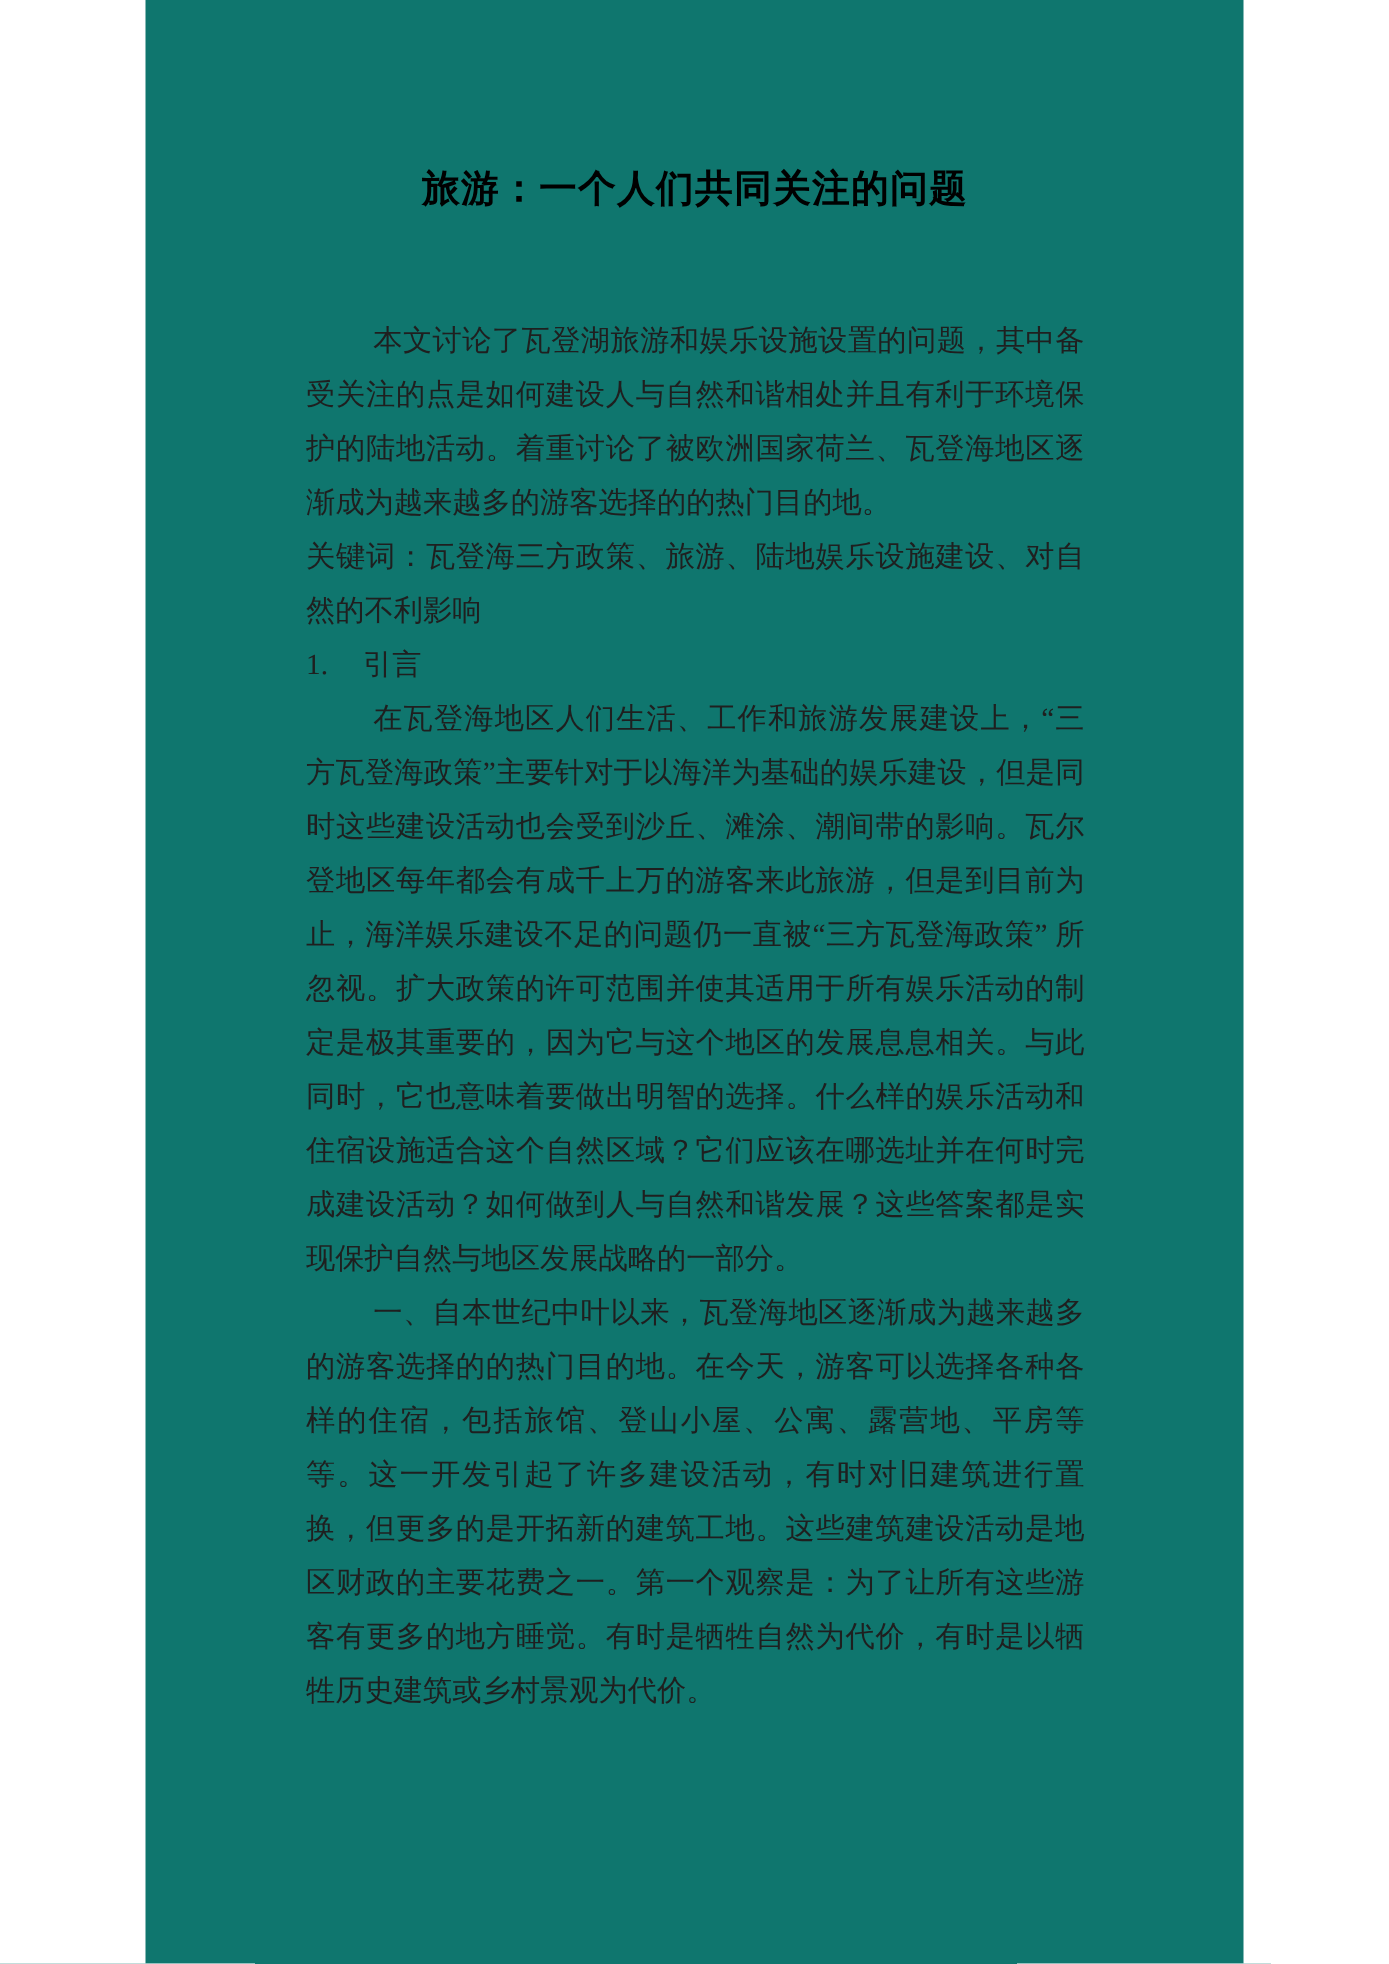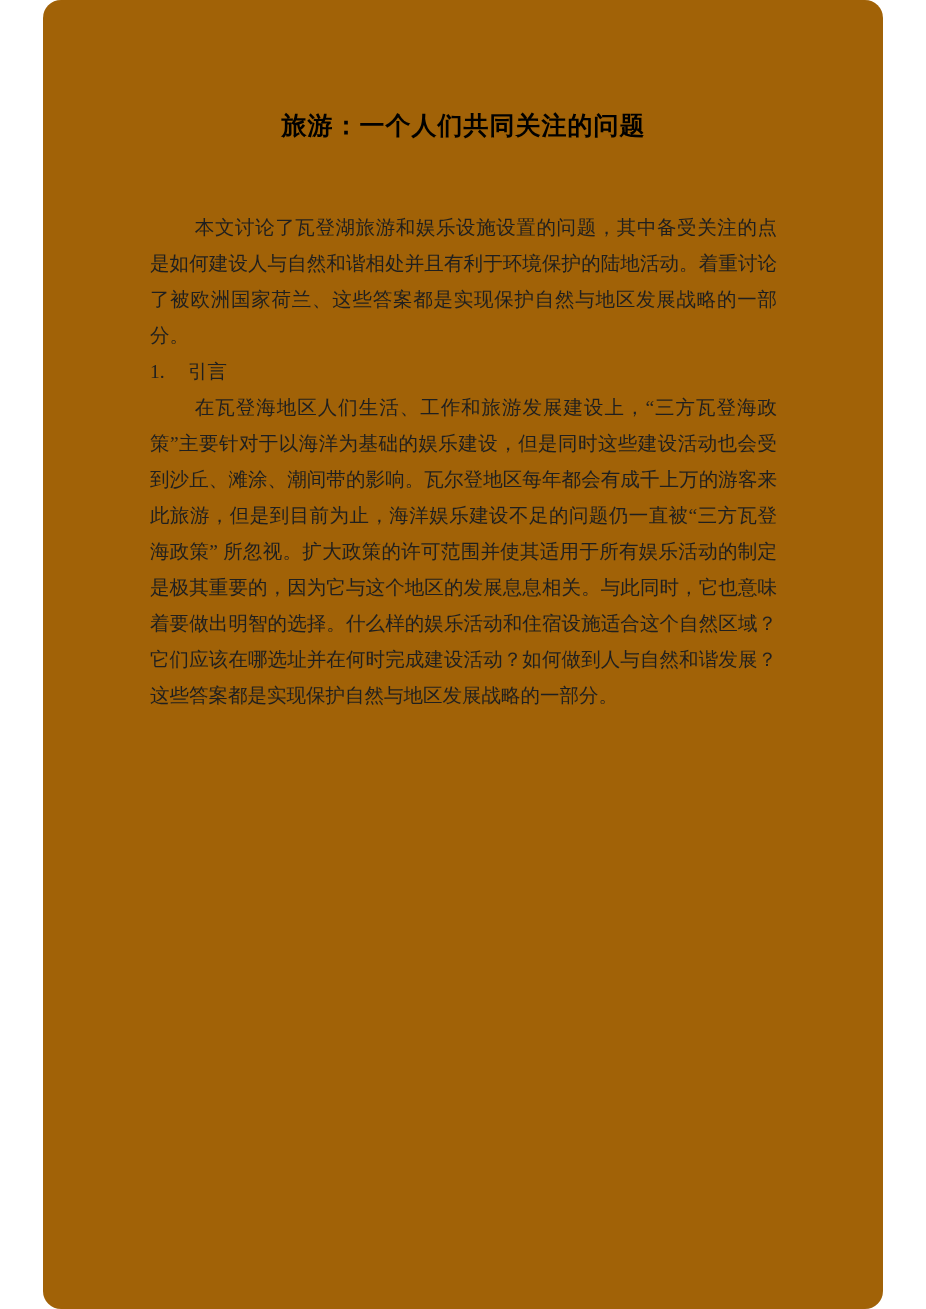--- a/index.html
+++ b/index.html
@@ -9,10 +9,10 @@
   }
   .page {
     position: relative;
-    width: 840px;
+    width: 732px;
     height: 1309px;
     margin: 0 auto;
-    background: #a16207;
+    background: #0f766e;
     box-sizing: border-box;
     padding: 106px 106px 0 107px;
     font-family: "Liberation Serif", "DejaVu Serif", serif;
@@ -20,7 +20,6 @@
     line-height: 36px;
     color: #1f1f1f;
     overflow: hidden;
-    border-radius: 18px;
   }
   .doc-title {
     font-family: "DejaVu Sans", "Liberation Sans", sans-serif;

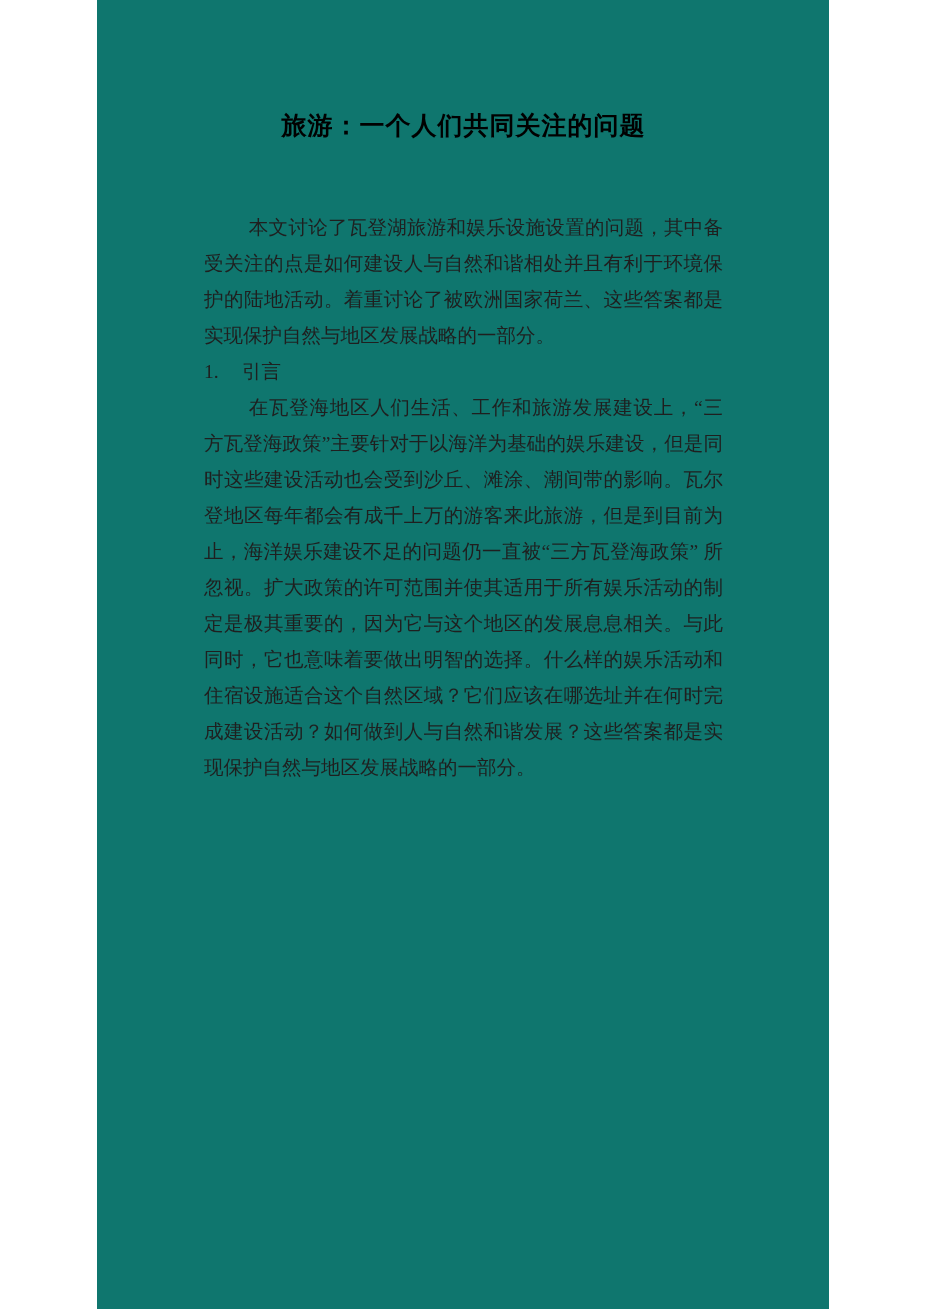--- a/index.html
+++ b/index.html
@@ -60,7 +60,7 @@
 
   <h1 class="doc-title">旅游：一个人们共同关注的问题</h1>
 
-  <p class="body-para">本文讨论了瓦登湖旅游和娱乐设施设置的问题，其中备受关注的点是如何建设人与自然和谐相处并且有利于环境保护的陆地活动。着重讨论了被欧洲国家荷兰、这些答案都是实现保护自然与地区发展战略的一部分。</p>
+  <p class="body-para">本文讨论了瓦登湖旅游和娱乐设施设置的问题，其中备受关注的点是如何建设人与自然和谐相处并且有利于环境保护的陆地活动。着重讨论了被欧洲国家荷兰、瓦登海地区逐渐成为越来越多的游客选择的的热门目的地。</p>
 
 
   <p class="sec-heading">

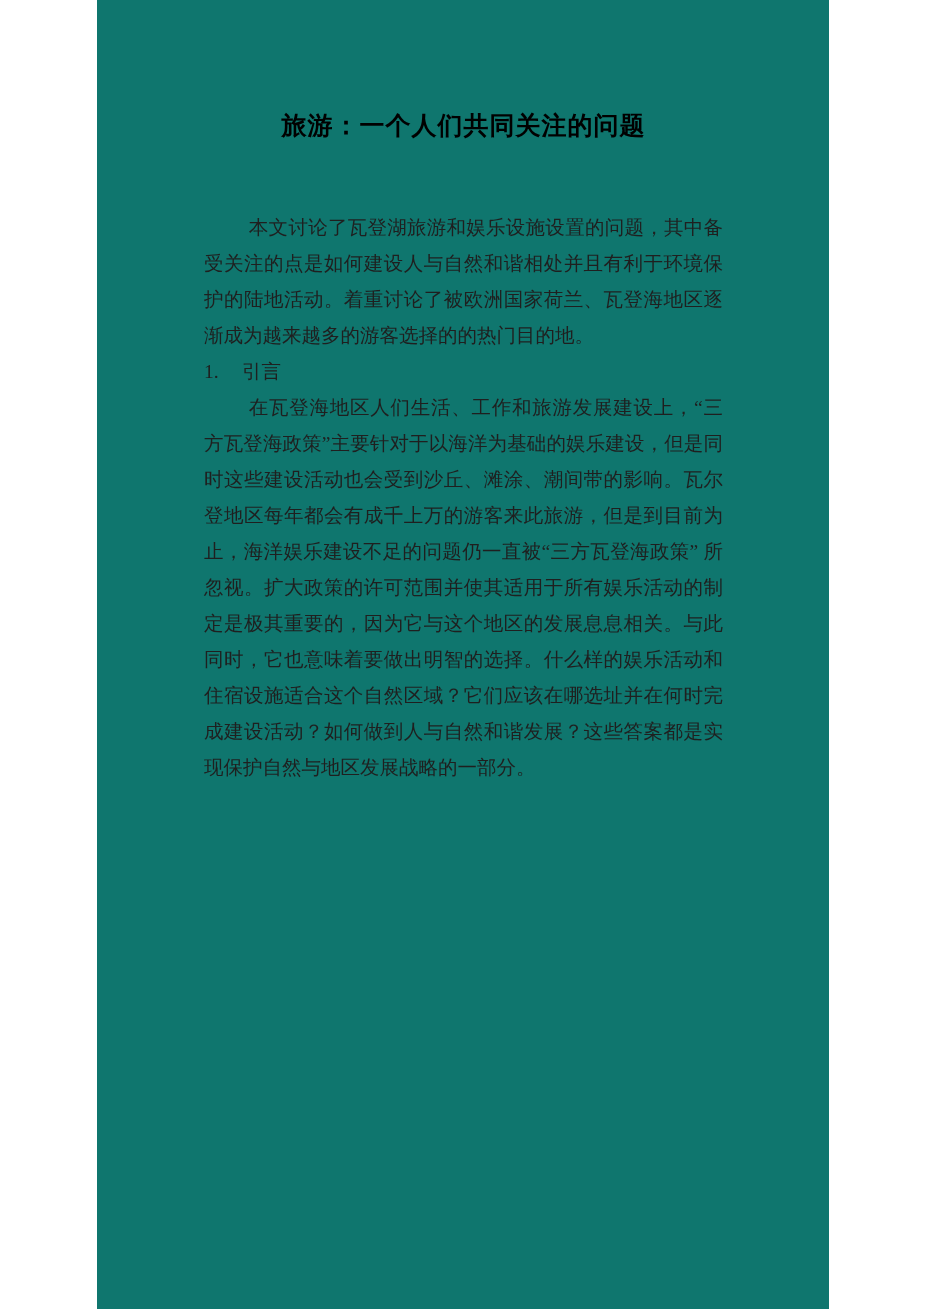--- a/index.html
+++ b/index.html
@@ -62,6 +62,7 @@
 
   <p class="body-para">本文讨论了瓦登湖旅游和娱乐设施设置的问题，其中备受关注的点是如何建设人与自然和谐相处并且有利于环境保护的陆地活动。着重讨论了被欧洲国家荷兰、瓦登海地区逐渐成为越来越多的游客选择的的热门目的地。</p>
 
+  <p class="flush-para">关键词：瓦登海三方政策、旅游、陆地娱乐设施建设、对自然的不利影响</p>
 
   <p class="sec-heading">
     <span class="sec-num">1.</span><span class="sec-label">引言</span>

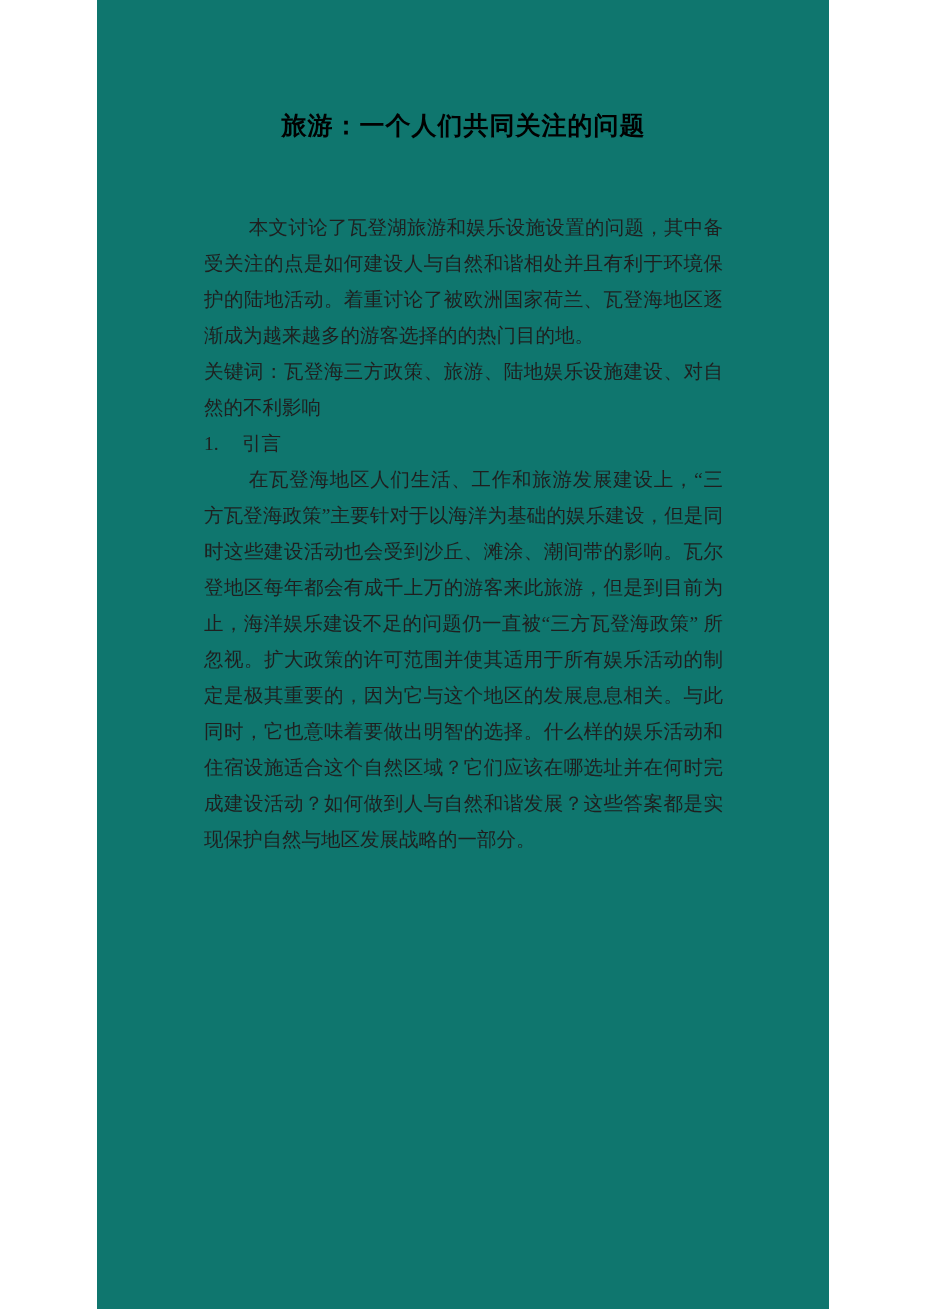--- a/index.html
+++ b/index.html
@@ -72,6 +72,7 @@
 
 
 
+  <p class="body-para">一、自本世纪中叶以来，瓦登海地区逐渐成为越来越多的游客选择的的热门目的地。在今天，游客可以选择各种各样的住宿，包括旅馆、登山小屋、公寓、露营地、平房等等。这一开发引起了许多建设活动，有时对旧建筑进行置换，但更多的是开拓新的建筑工地。这些建筑建设活动是地区财政的主要花费之一。第一个观察是：为了让所有这些游客有更多的地方睡觉。有时是牺牲自然为代价，有时是以牺牲历史建筑或乡村景观为代价。</p>
 
 </div>
 

